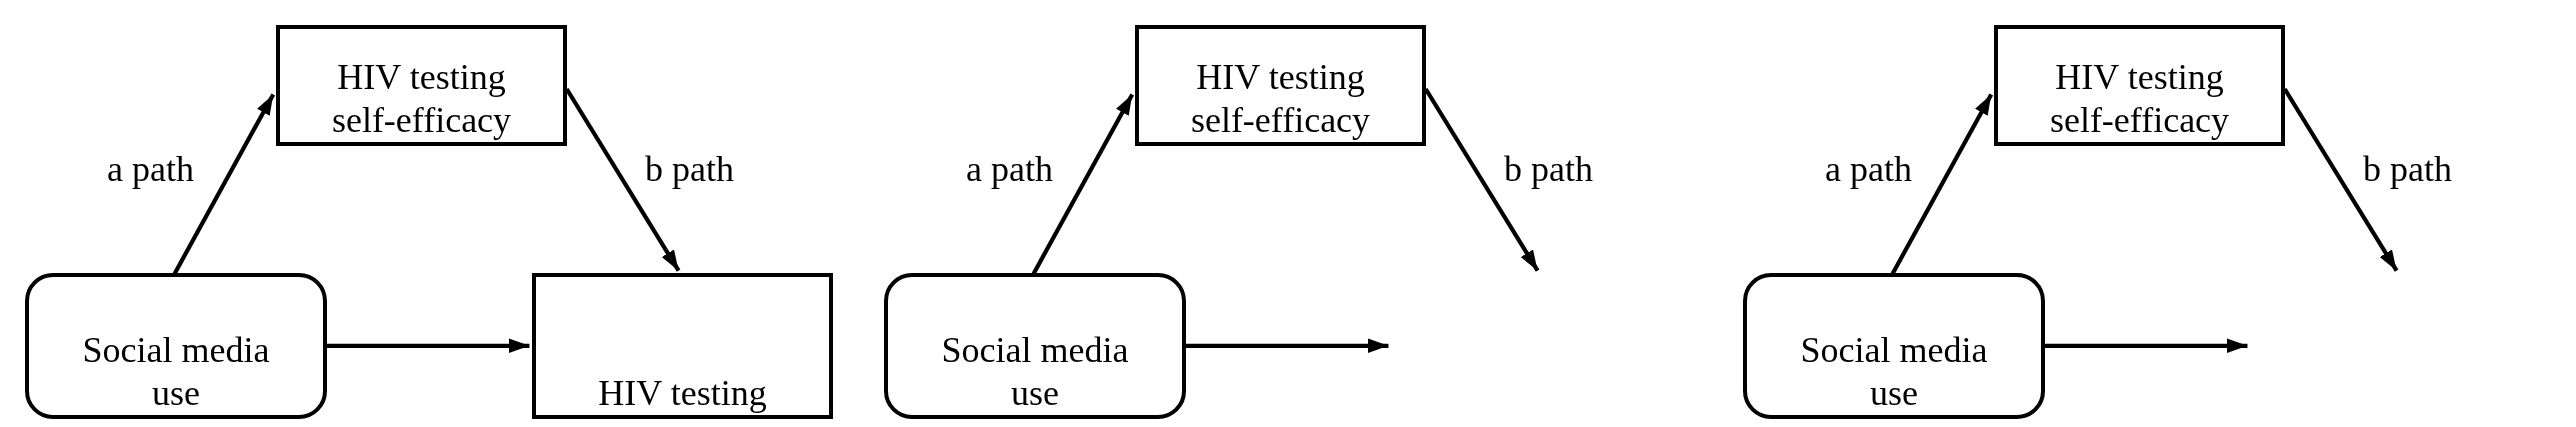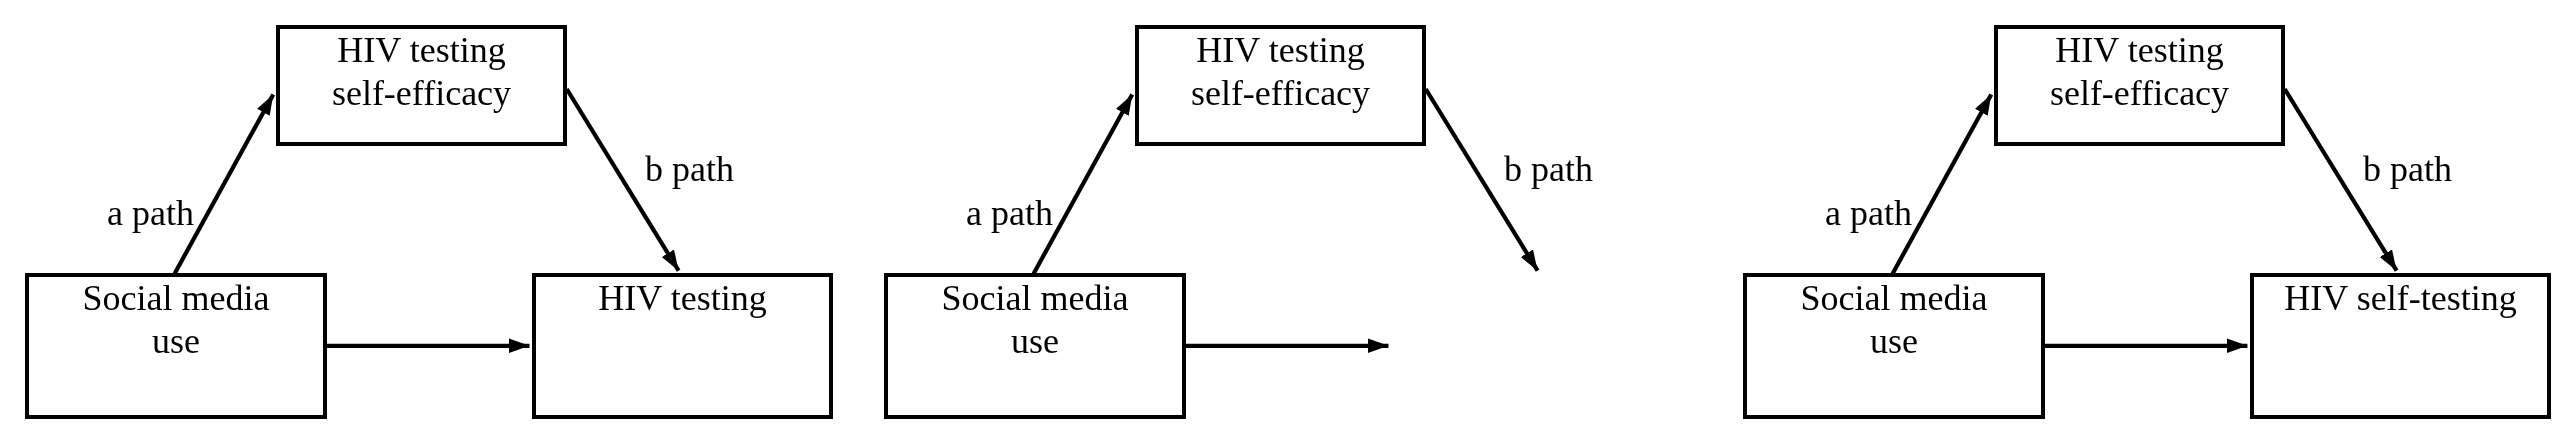--- a/index.html
+++ b/index.html
@@ -30,7 +30,7 @@
     border: 4.8px solid #000000;
     background: #ffffff;
     display: flex;
-    align-items: flex-start;
+    align-items: flex-end;
     justify-content: center;
   }
   .box-label {

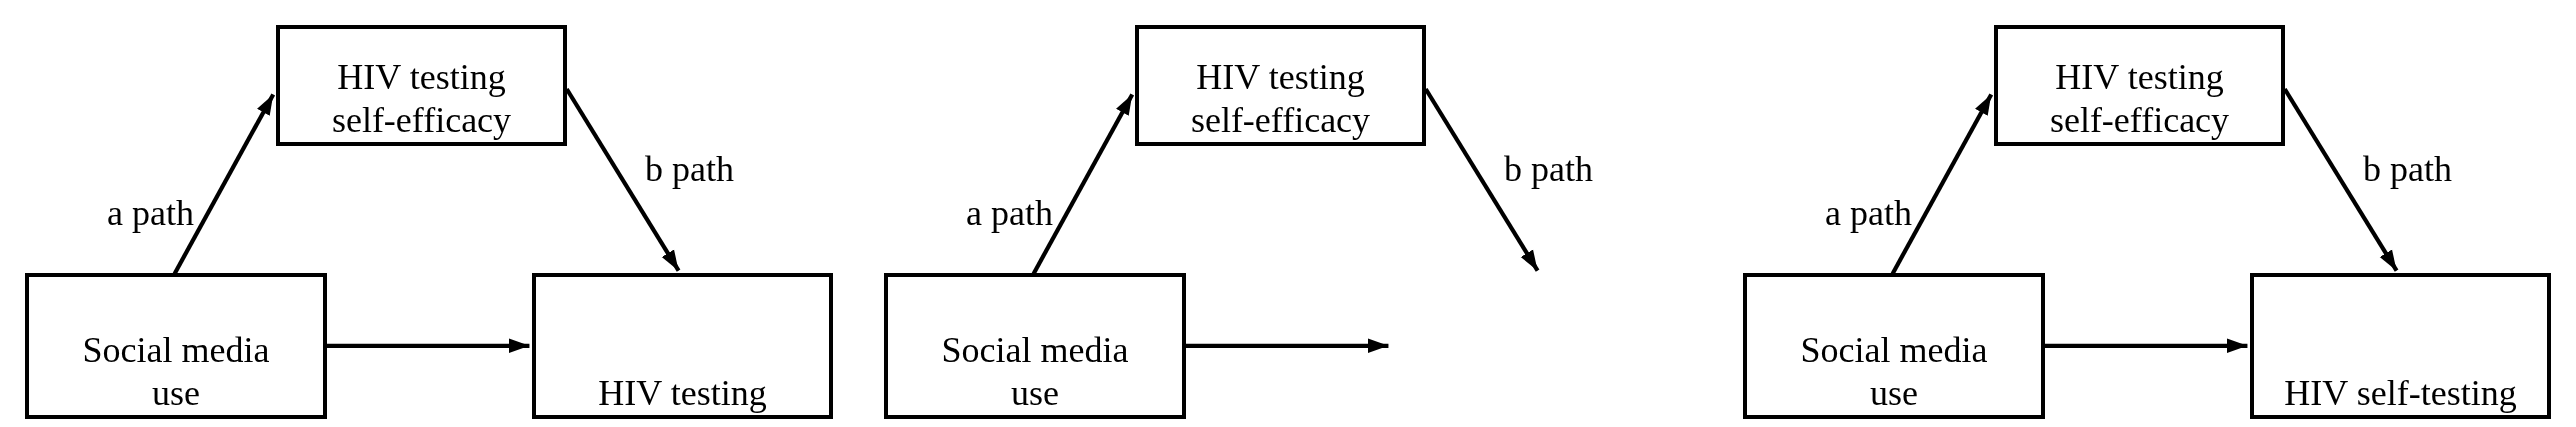--- a/index.html
+++ b/index.html
@@ -51,7 +51,7 @@
     color: #000000;
     white-space: nowrap;
   }
-  .a-label { left: 107px;  top: 151px; margin-top: 44px; }
+  .a-label { left: 107px;  top: 151px; }
   .b-label { left: 645px; top: 151px; text-align: right; }
 </style>
 </head>

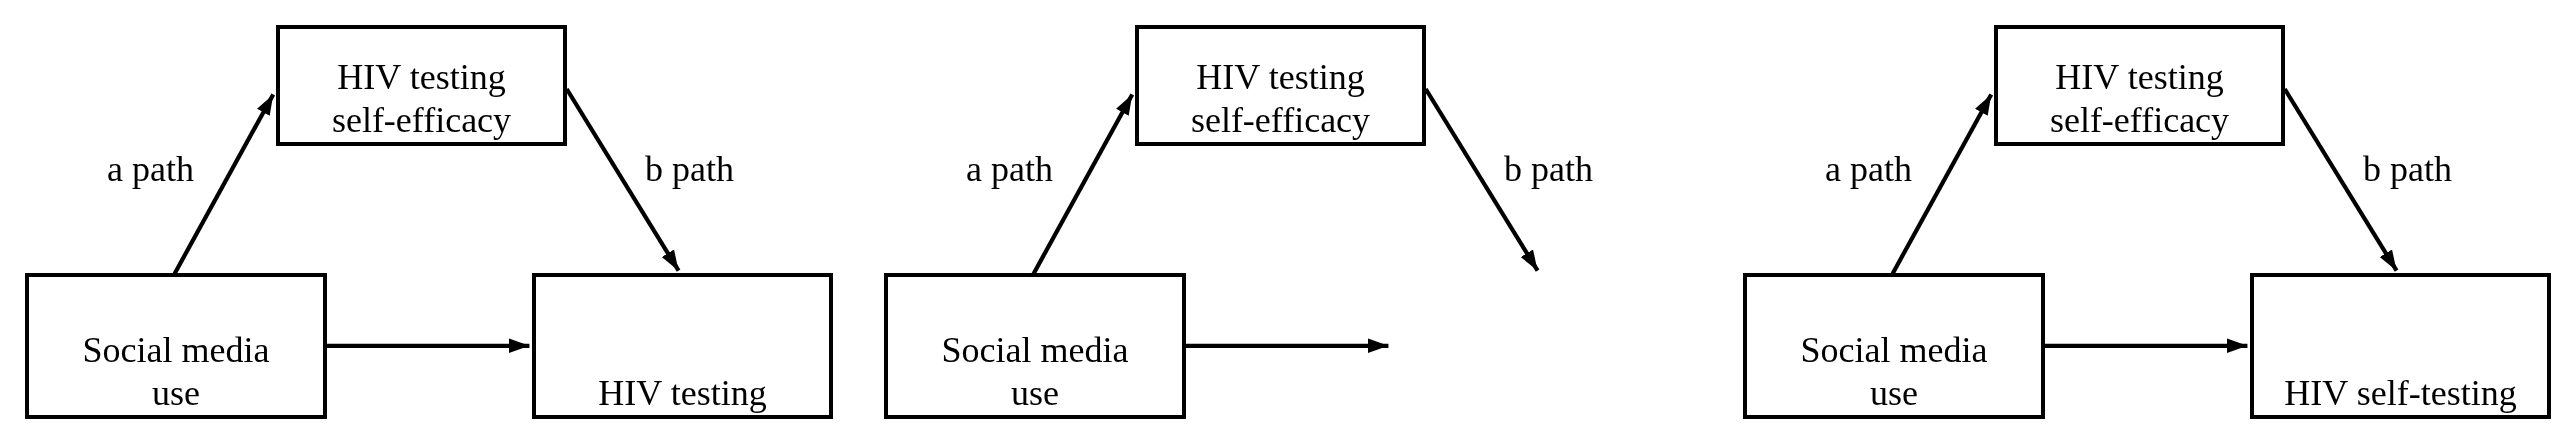--- a/index.html
+++ b/index.html
@@ -42,7 +42,7 @@
     white-space: pre-line;
   }
   .mediator  { left: 276px; top: 25px;  width: 291px; height: 121px; }
-  .predictor { left: 25px;  top: 273px; width: 302px; height: 146px; }
+  .predictor { left: 25px;  top: 273px; width: 302px; height: 146px; border-radius: 28px; }
   .outcome   { left: 532px; top: 273px; width: 301px; height: 146px; }
   .path-label {
     position: absolute;

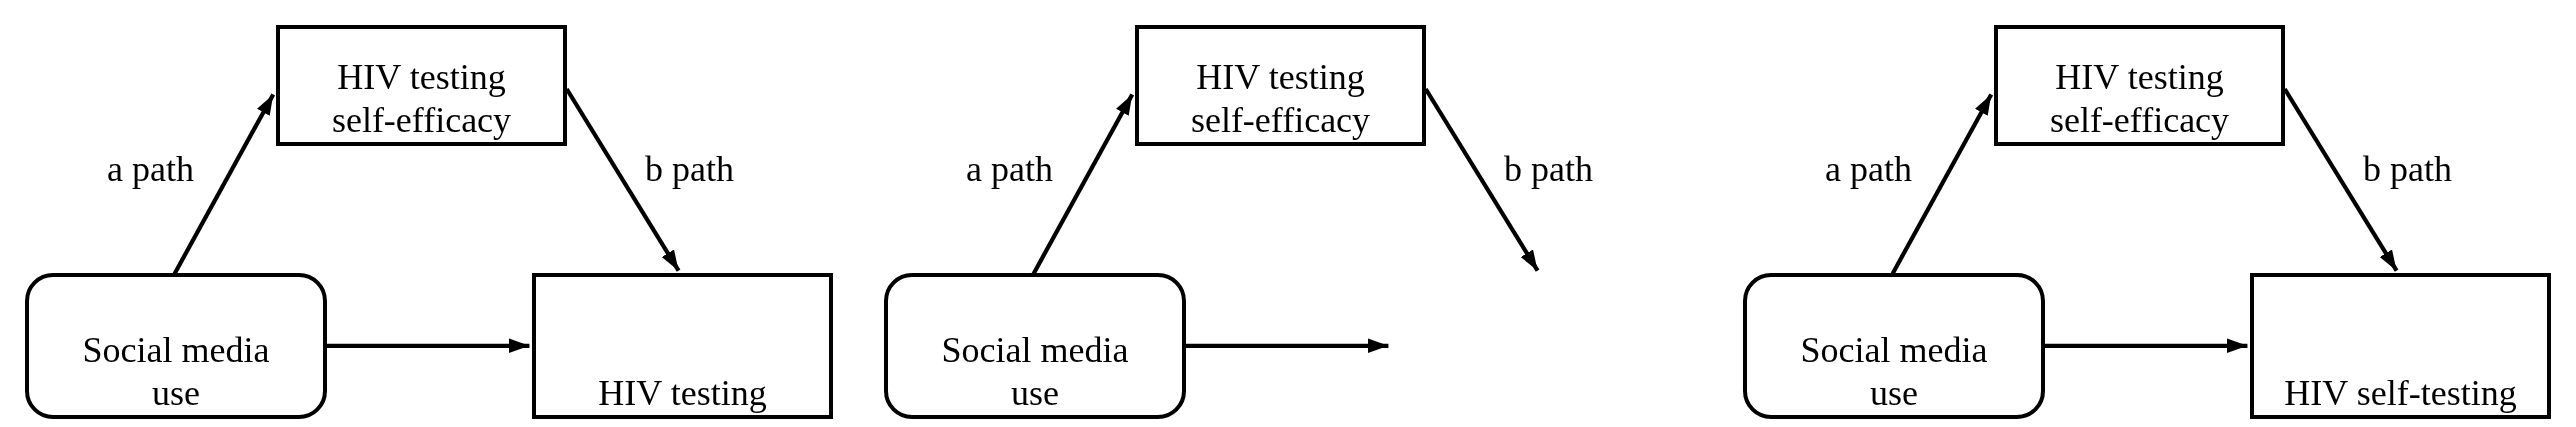--- a/index.html
+++ b/index.html
@@ -127,9 +127,6 @@
       <span class="box-label">Social media
 use</span>
     </div>
-    <div class="box outcome">
-      <span class="box-label">HIV self-testing</span>
-    </div>
     <div class="path-label a-label">a path</div>
     <div class="path-label b-label">b path</div>
   </section>

